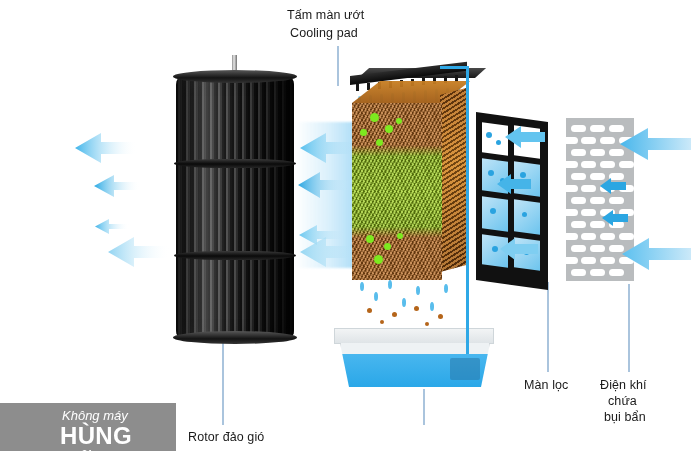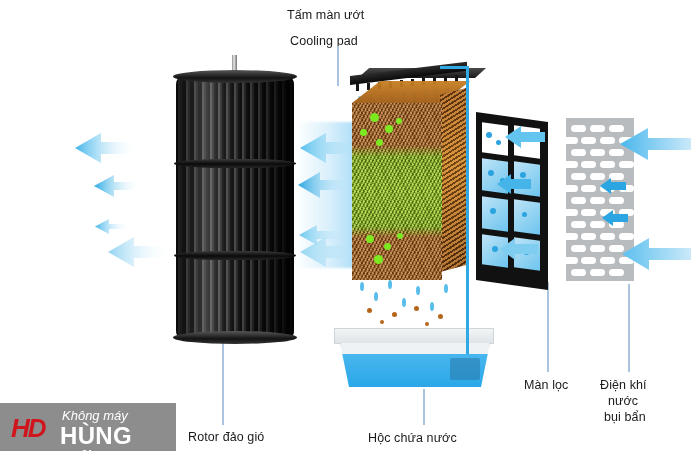--- a/index.html
+++ b/index.html
@@ -149,7 +149,7 @@
 <div class="stage">
 
   <div class="lbl" style="left:287px;top:8px;">Tấm màn ướt</div>
-  <div class="lbl" style="left:290px;top:34px;">Cooling pad</div>
+  <div class="lbl" style="left:290px;top:26px;">Cooling pad</div>
   <div class="leader" style="left:337px;top:46px;height:40px;"></div>
 
   <div class="lbl" style="left:188px;top:430px;">Rotor đảo gió</div>

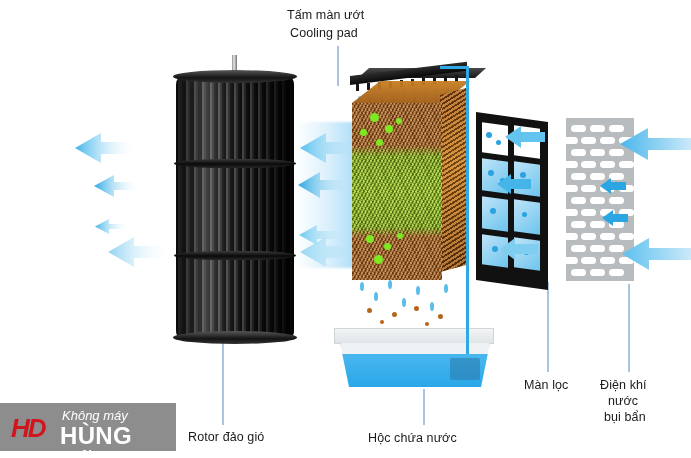--- a/index.html
+++ b/index.html
@@ -162,7 +162,7 @@
   <div class="leader" style="left:547px;top:282px;height:90px;"></div>
 
   <div class="lbl" style="left:600px;top:378px;">Điện khí</div>
-  <div class="lbl" style="left:608px;top:394px;">nước</div>
+  <div class="lbl" style="left:608px;top:394px;">chứa</div>
   <div class="lbl" style="left:604px;top:410px;">bụi bẩn</div>
   <div class="leader" style="left:628px;top:284px;height:88px;"></div>
 

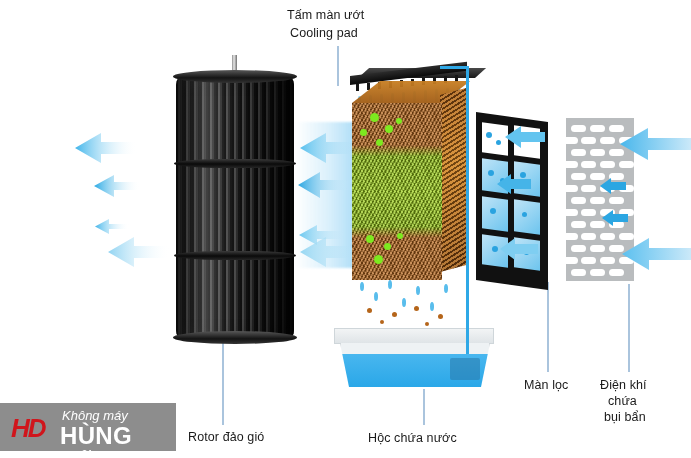--- a/index.html
+++ b/index.html
@@ -457,7 +457,6 @@
   </div>
 
   <div id="logo">
-    <div class="logo-hd">HD</div>
     <div class="logo-top">Không máy</div>
     <div class="logo-main">HÙNG DŨNG</div>
   </div>

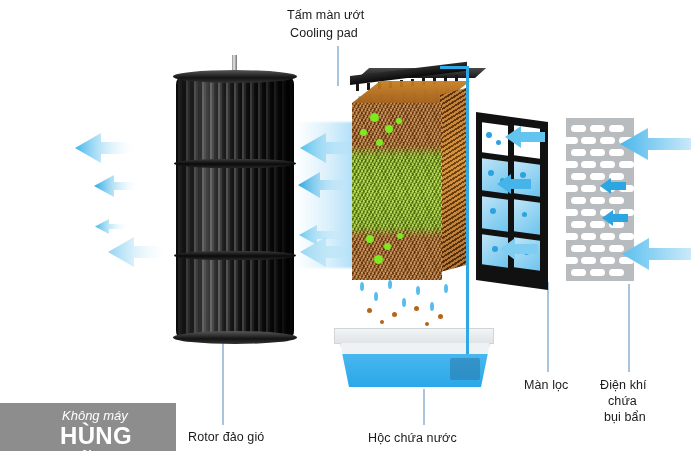--- a/index.html
+++ b/index.html
@@ -155,7 +155,6 @@
   <div class="lbl" style="left:188px;top:430px;">Rotor đảo gió</div>
   <div class="leader" style="left:222px;top:341px;height:84px;"></div>
 
-  <div class="lbl" style="left:368px;top:431px;">Hộc chứa nước</div>
   <div class="leader" style="left:423px;top:389px;height:36px;"></div>
 
   <div class="lbl" style="left:524px;top:378px;">Màn lọc</div>

